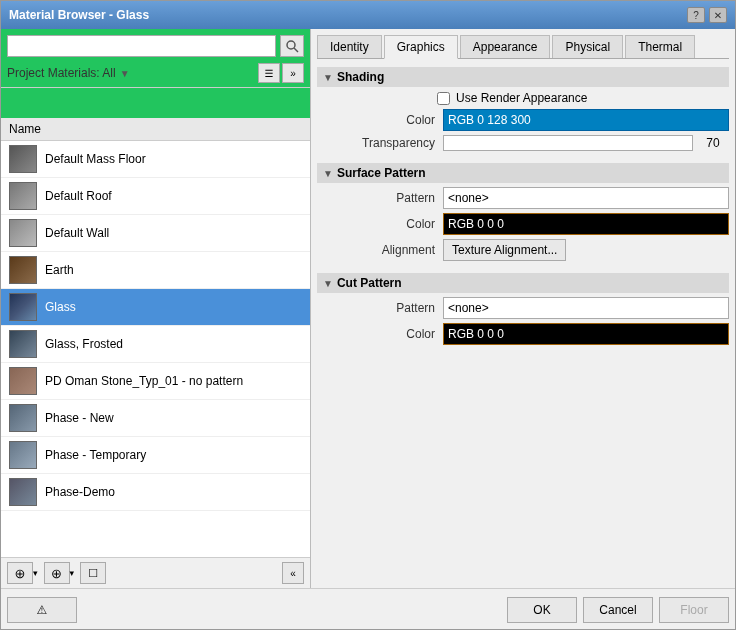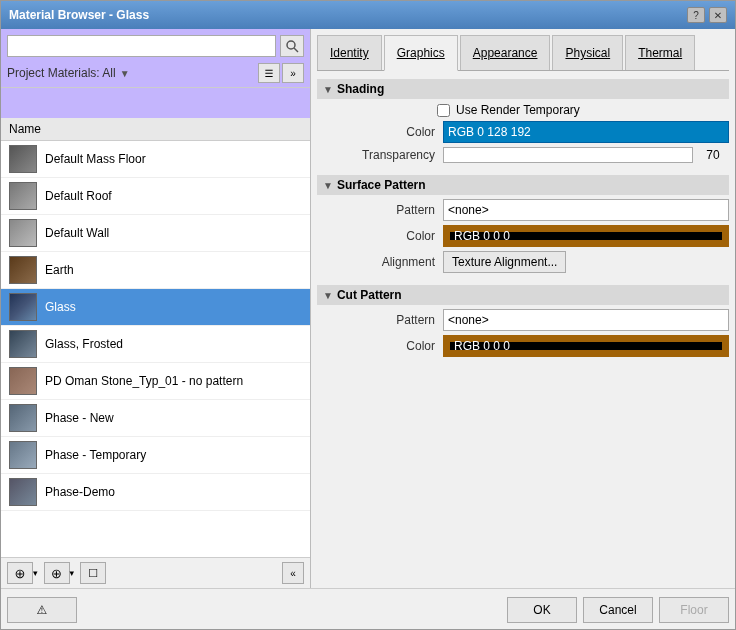--- a/index.html
+++ b/index.html
@@ -51,7 +51,7 @@
     
     .right-panel { flex: 1; display: flex; flex-direction: column; padding: 6px; background: #f0f0f0; }
     .tab-bar { display: flex; border-bottom: 1px solid #aaa; margin-bottom: 8px; }
-    .tab { padding: 10px 12px; cursor: pointer; background: #e0e0e0; border: 1px solid #bbb; border-bottom: none; margin-right: 2px; font-size: 12px; text-decoration: underline; }
+    .tab { padding: 4px 12px; cursor: pointer; background: #e0e0e0; border: 1px solid #bbb; border-bottom: none; margin-right: 2px; font-size: 12px; }
     .tab.active { background: #f0f0f0; border-bottom: 1px solid #f0f0f0; z-index: 1; margin-bottom: -1px; }
 
     .section { margin-bottom: 8px; }

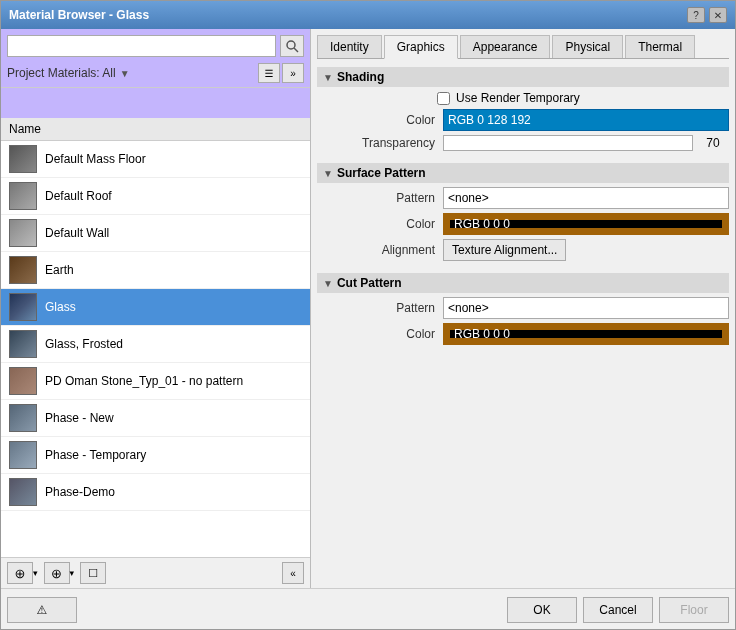--- a/index.html
+++ b/index.html
@@ -14,7 +14,7 @@
     .content { display: flex; flex: 1; overflow: hidden; }
 
     
-    .left-panel { width: 310px; display: flex; flex-direction: column; border-right: 1px solid #bbb; background: #c4b5fd; }
+    .left-panel { width: 310px; display: flex; flex-direction: column; border-right: 1px solid #bbb; background: #22c55e; }
     .search-bar { padding: 6px 6px 4px; display: flex; gap: 4px; }
     .search-input { flex: 1; height: 22px; border: 1px solid #aaa; background: white; padding: 2px 6px; font-size: 12px; }
     .search-btn { width: 24px; height: 22px; background: #e8e8e8; border: 1px solid #aaa; cursor: pointer; display: flex; align-items: center; justify-content: center; }

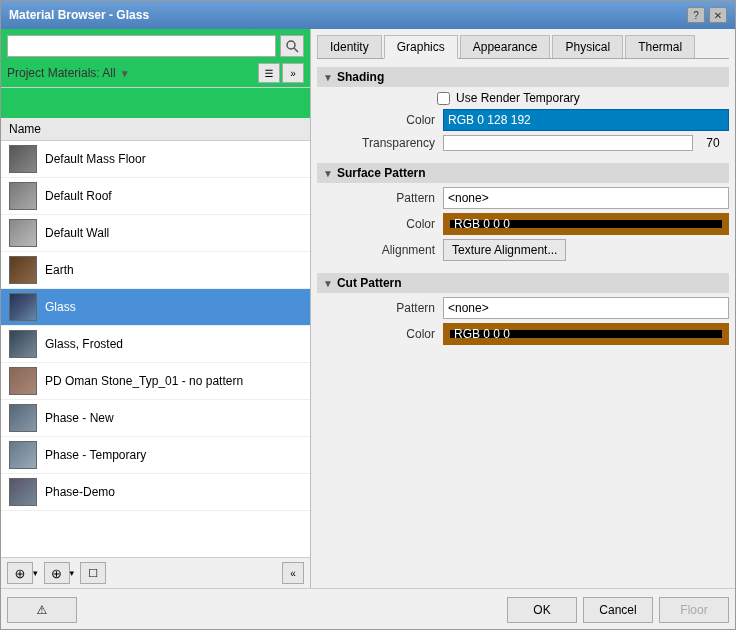--- a/index.html
+++ b/index.html
@@ -195,7 +195,7 @@
         </div>
         <div class="checkbox-row">
           <input type="checkbox" style="">
-          <span>Use Render Temporary</span>
+          <span>Use Render Appearance</span>
         </div>
         <div class="field-row">
           <span class="field-label">Color</span>

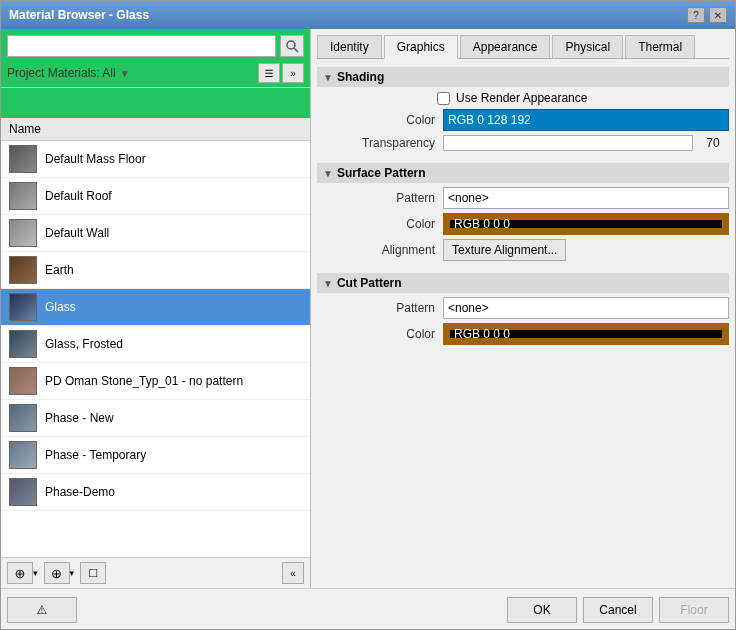--- a/index.html
+++ b/index.html
@@ -201,7 +201,7 @@
           <span class="field-label">Color</span>
           <div class="field-value">
             <div class="color-field-blue">
-              <span>RGB 0 128 192</span>
+              <span>RGB 0 128 300</span>
             </div>
           </div>
         </div>

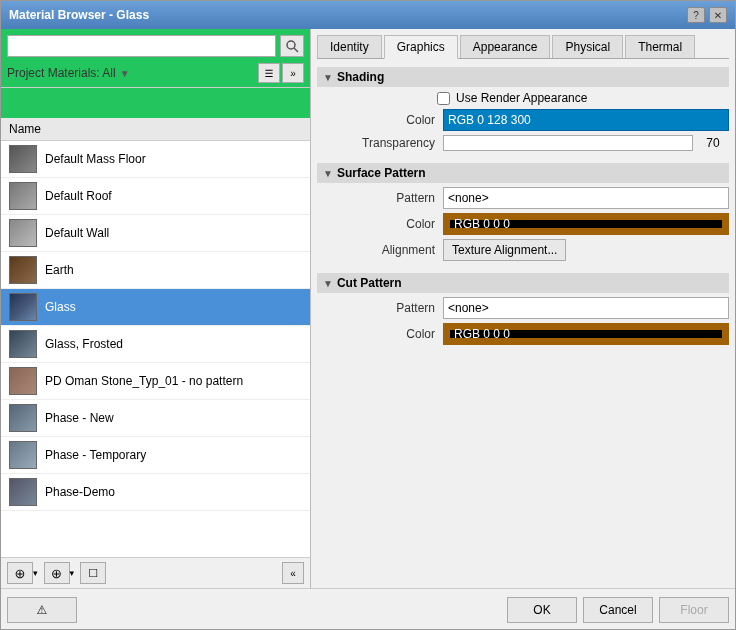--- a/index.html
+++ b/index.html
@@ -65,7 +65,7 @@
     .checkbox-row { display: flex; align-items: center; margin: 4px 0 4px 120px; gap: 6px; }
 
     .color-field-blue { background: #0080c0; height: 22px; width: 100%; border: 1px solid #0060a0; display: flex; align-items: center; padding: 0 4px; color: white; font-size: 12px; }
-    .color-field-black { background: #000; height: 22px; width: 100%; border: 7px solid #a16207; display: flex; align-items: center; padding: 0 4px; color: white; font-size: 12px; }
+    .color-field-black { background: #000; height: 22px; width: 100%; border: 1px solid #a16207; display: flex; align-items: center; padding: 0 4px; color: white; font-size: 12px; }
 
     .transparency-row { display: flex; align-items: center; gap: 4px; }
     .transparency-slider { flex: 1; height: 16px; background: white; border: 1px solid #aaa; }

